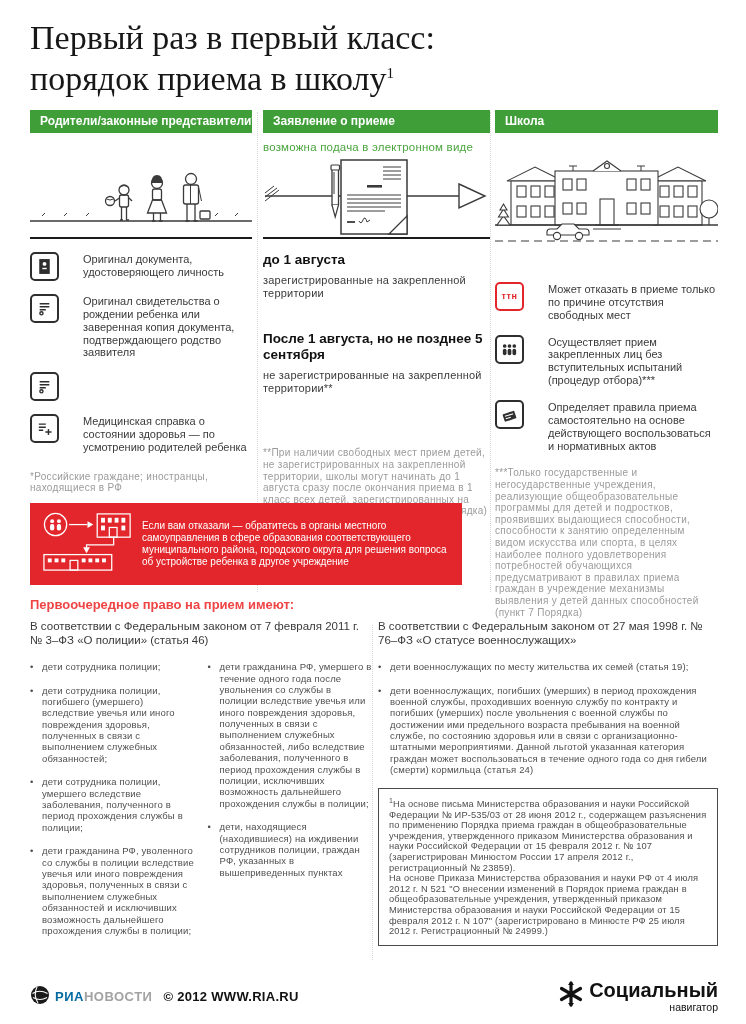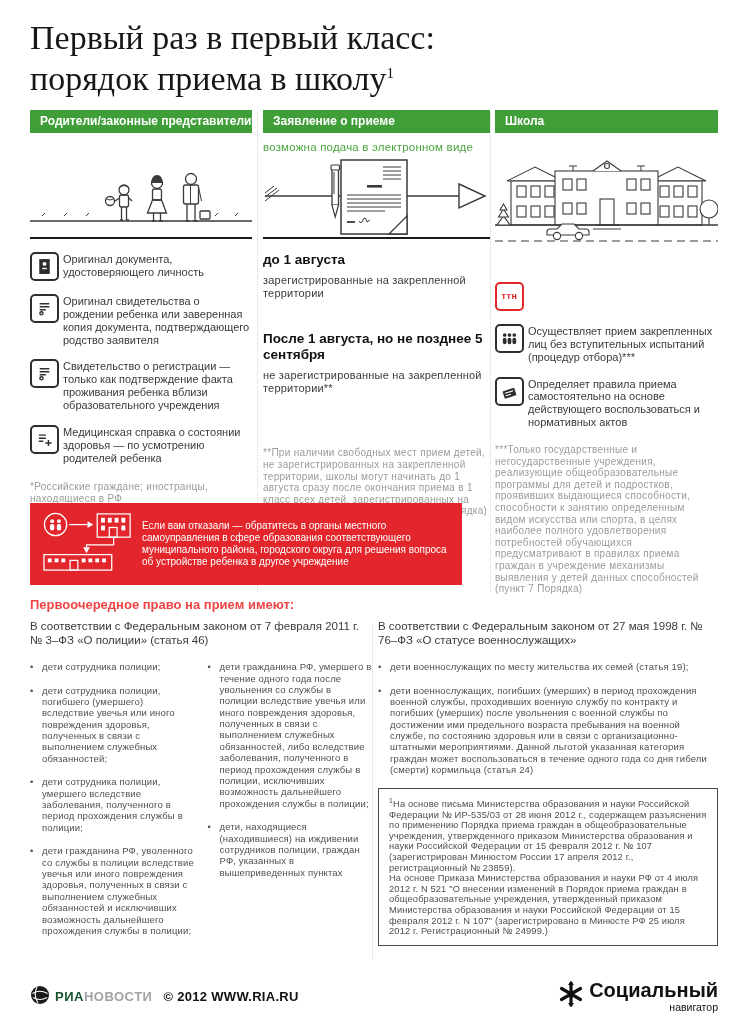--- a/index.html
+++ b/index.html
@@ -32,7 +32,7 @@
   .illus-school{margin-top:6px;height:130px;border-bottom:none;}
 
   ul.iconlist{list-style:none;margin:13px 0 0 0;padding:0;}
-  ul.iconlist li{display:flex;gap:4px;margin-bottom:13px;align-items:flex-start;}
+  ul.iconlist li{display:flex;gap:24px;margin-bottom:13px;align-items:flex-start;}
   .ic{flex:0 0 auto;width:25px;height:25px;border:2px solid #2e2e2e;border-radius:5px;background:#fff;
       display:flex;align-items:center;justify-content:center;text-align:center;}
   .ic svg{display:block;}

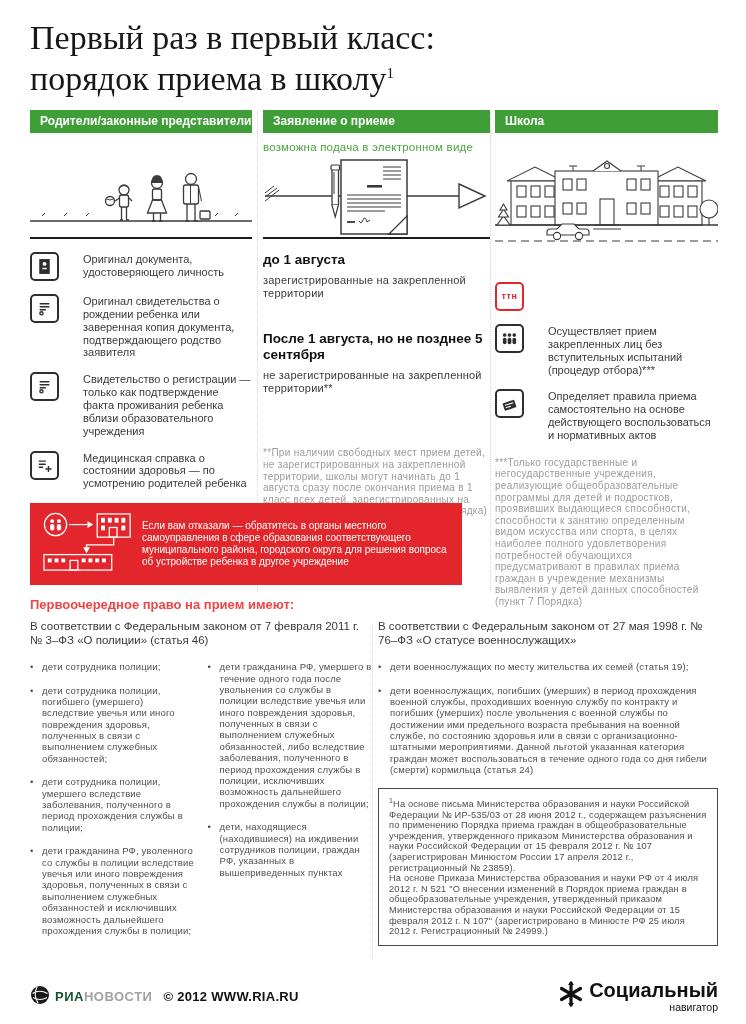--- a/index.html
+++ b/index.html
@@ -290,6 +290,7 @@
         <span class="ic ic-red">
           <span class="tth">ттн</span>
         </span>
+        <span class="txt red">Может отказать в приеме только по причине отсутствия свободных мест</span>
       </li>
       <li>
         <span class="ic">

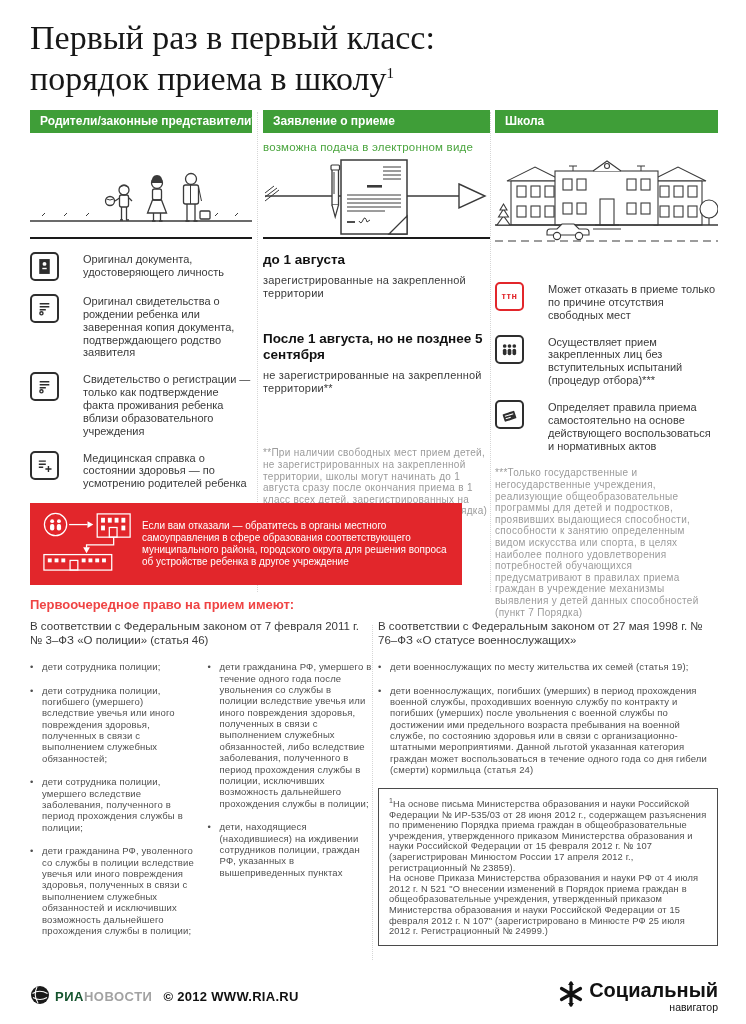--- a/index.html
+++ b/index.html
@@ -168,7 +168,6 @@
             <circle cx="8.5" cy="17.5" r="1.8"></circle>
           </svg>
         </span>
-        <span class="txt">Свидетельство о регистрации — только как подтверждение факта проживания ребенка вблизи образовательного учреждения</span>
       </li>
       <li>
         <span class="ic">

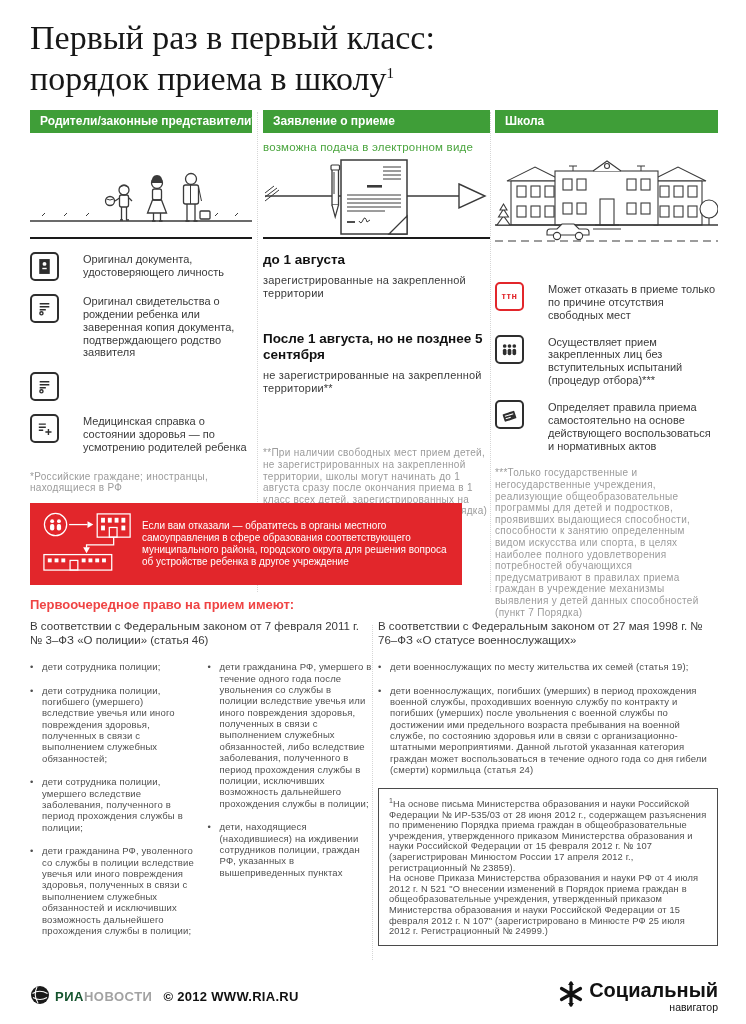--- a/index.html
+++ b/index.html
@@ -81,7 +81,7 @@
   .footer{position:absolute;left:30px;right:28px;top:980px;height:32px;display:flex;
           justify-content:space-between;align-items:center;}
   .ria{display:flex;align-items:center;gap:5px;font-size:13px;font-weight:bold;}
-  .ria .b1{color:#14532d;letter-spacing:.5px;}
+  .ria .b1{color:#0369a1;letter-spacing:.5px;}
   .ria .b2{color:#a2a2a2;letter-spacing:.5px;}
   .ria .cp{color:#111;margin-left:6px;letter-spacing:.3px;}
   .socnav{display:flex;align-items:center;gap:4px;}

